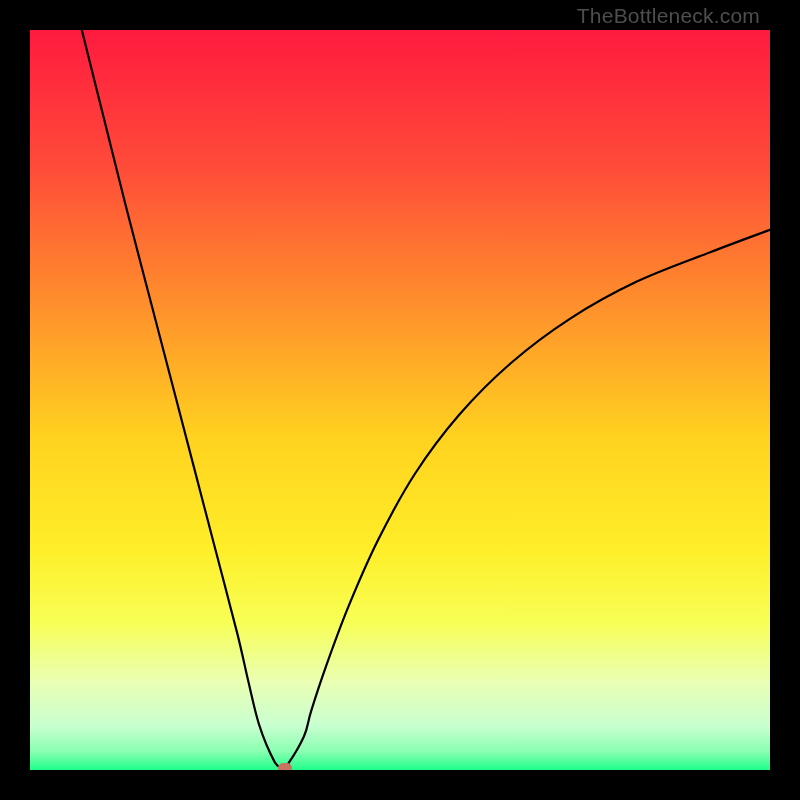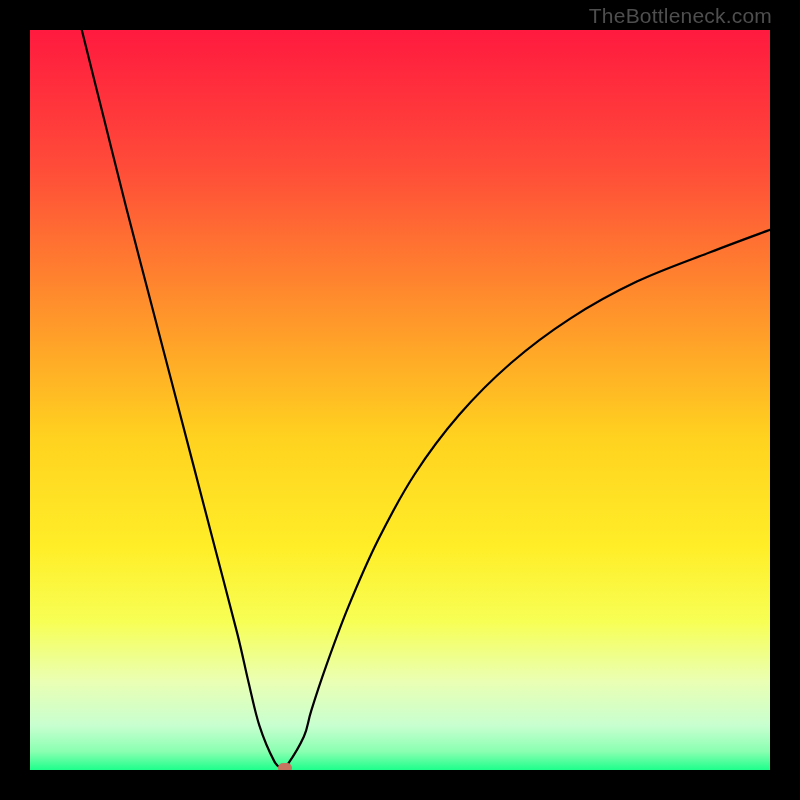--- a/index.html
+++ b/index.html
@@ -42,7 +42,7 @@
   .watermark {
     position: absolute;
     top: 4px;
-    right: 28px;
+    right: 40px;
     color: #4e4e4e;
     font-size: 21px;
     font-weight: 400;

